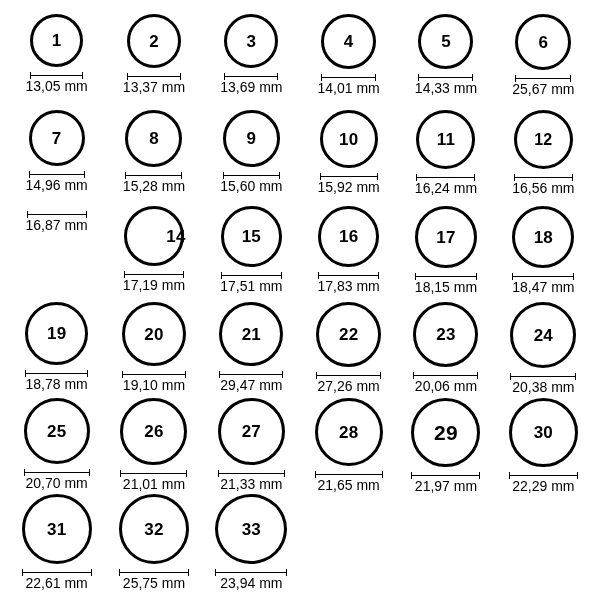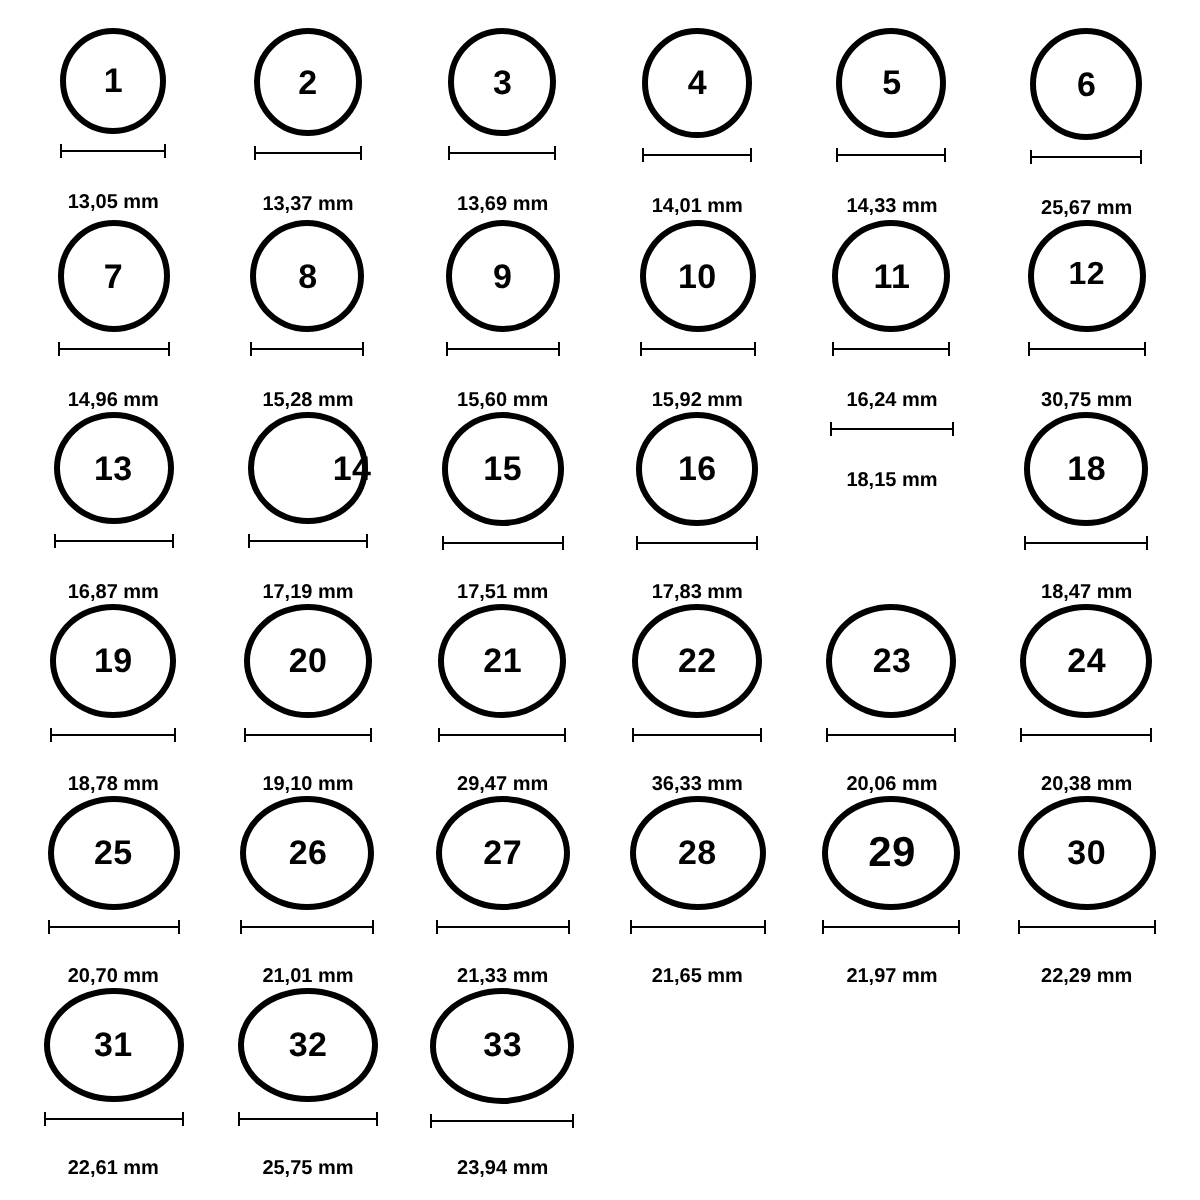--- a/index.html
+++ b/index.html
@@ -73,9 +73,9 @@
   .measure .tick.left { left: 0; }
   .measure .tick.right { right: 0; }
   .mm {
-    margin-top: 18px;
-    font-size: 10px;
-    font-weight: bold;
+    margin-top: 0;
+    font-size: 14px;
+    font-weight: normal;
     color: #000000;
     white-space: nowrap;
     line-height: 1;

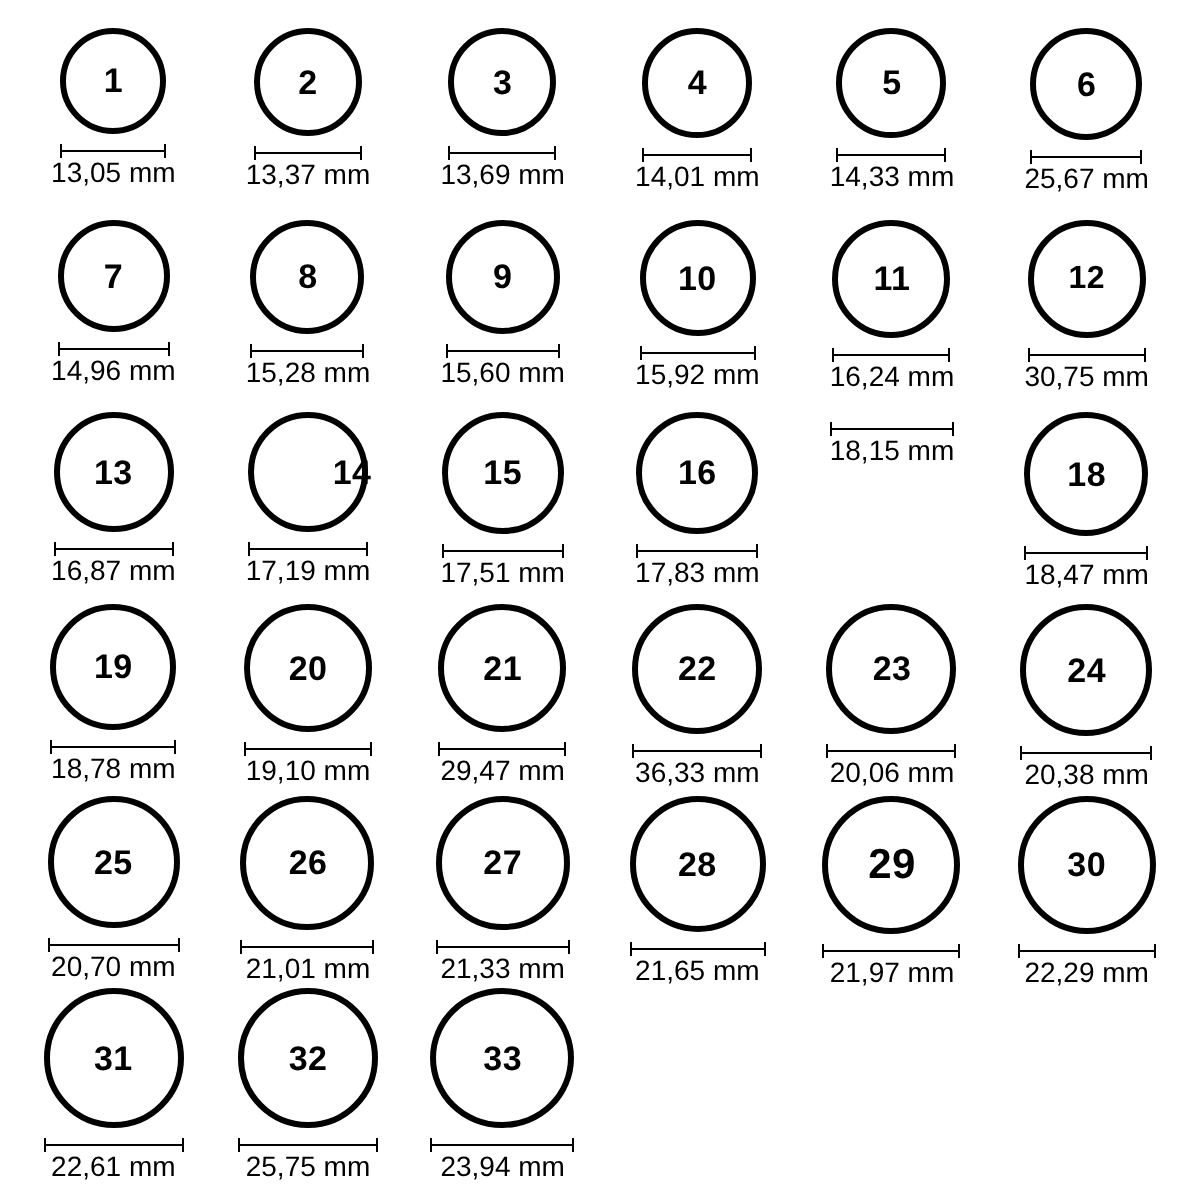--- a/index.html
+++ b/index.html
@@ -216,7 +216,7 @@
           <div class="tick left"></div>
           <div class="tick right"></div>
         </div>
-        <div class="mm">30,75 mm</div>
+        <div class="mm">16,56 mm</div>
       </div>
       <div class="cell">
         <div class="ring" style="width: 60px; height: 60px;">

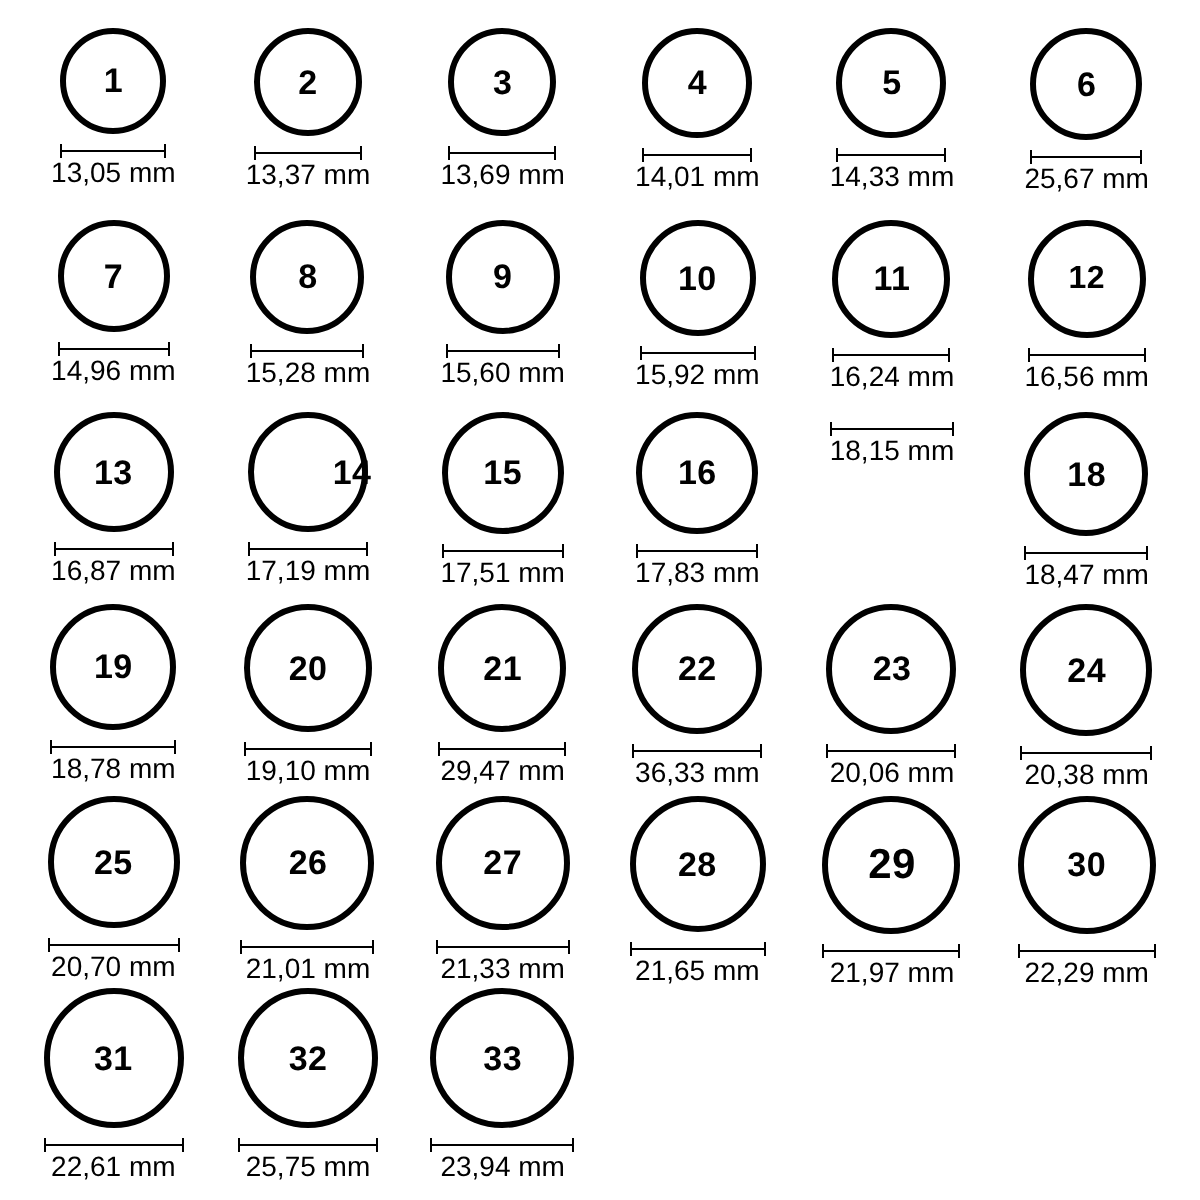--- a/index.html
+++ b/index.html
@@ -219,9 +219,6 @@
         <div class="mm">16,56 mm</div>
       </div>
       <div class="cell">
-        <div class="ring" style="width: 60px; height: 60px;">
-          <span class="ring-label" style="font-size: 17px;">13</span>
-        </div>
         <div class="measure" style="width: 60px;">
           <div class="bar"></div>
           <div class="tick left"></div>

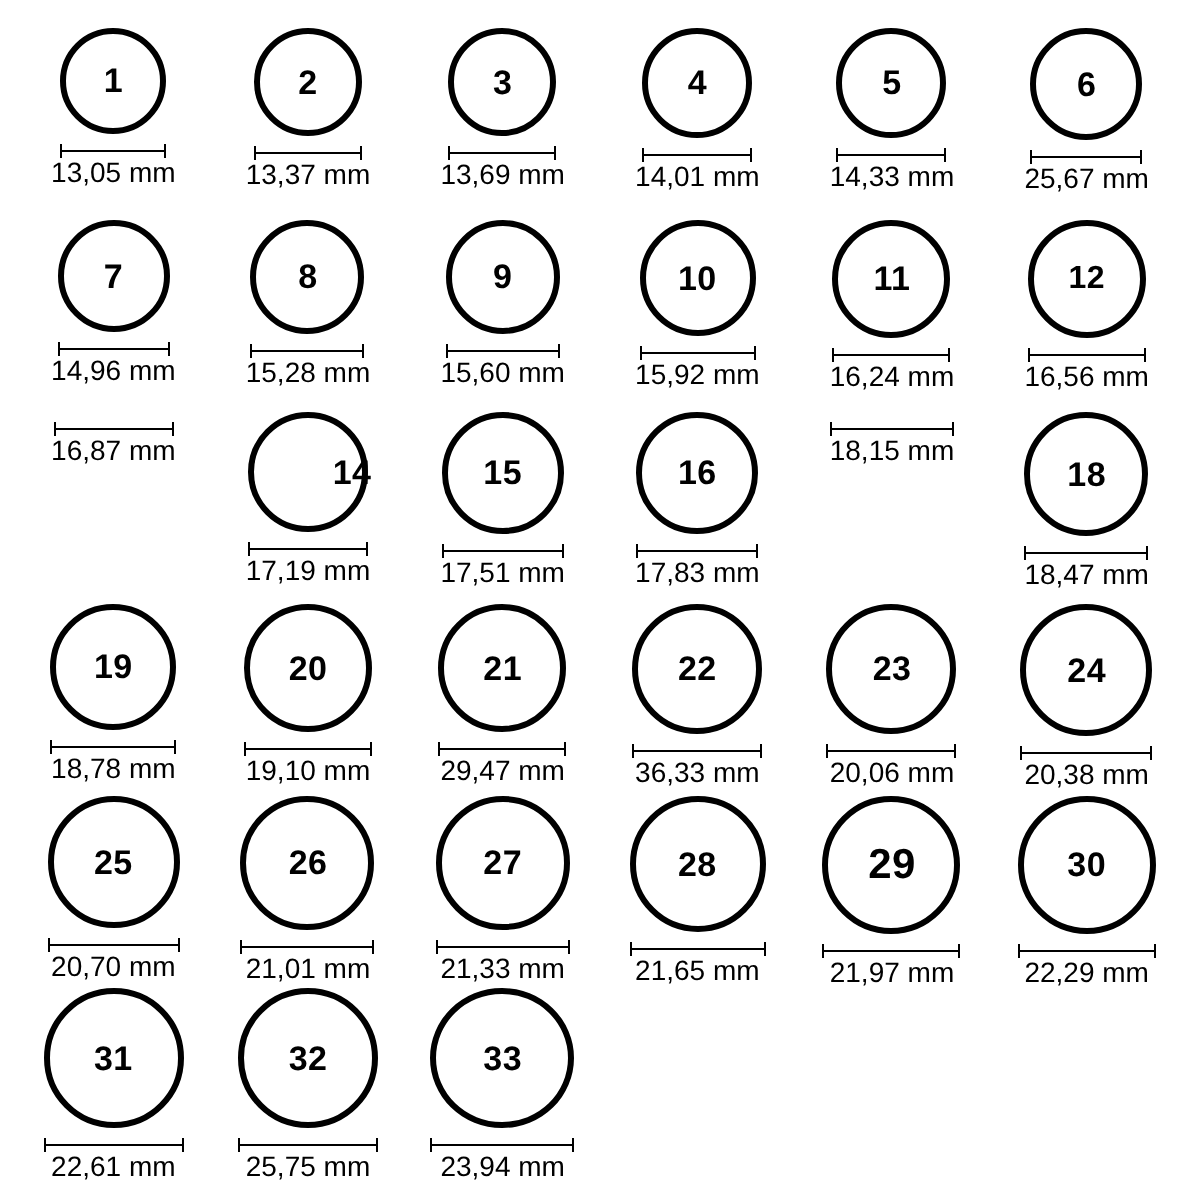--- a/index.html
+++ b/index.html
@@ -260,6 +260,9 @@
         <div class="mm">17,83 mm</div>
       </div>
       <div class="cell">
+        <div class="ring" style="width: 62px; height: 62px;">
+          <span class="ring-label" style="font-size: 17px;">17</span>
+        </div>
         <div class="measure" style="width: 62px;">
           <div class="bar"></div>
           <div class="tick left"></div>

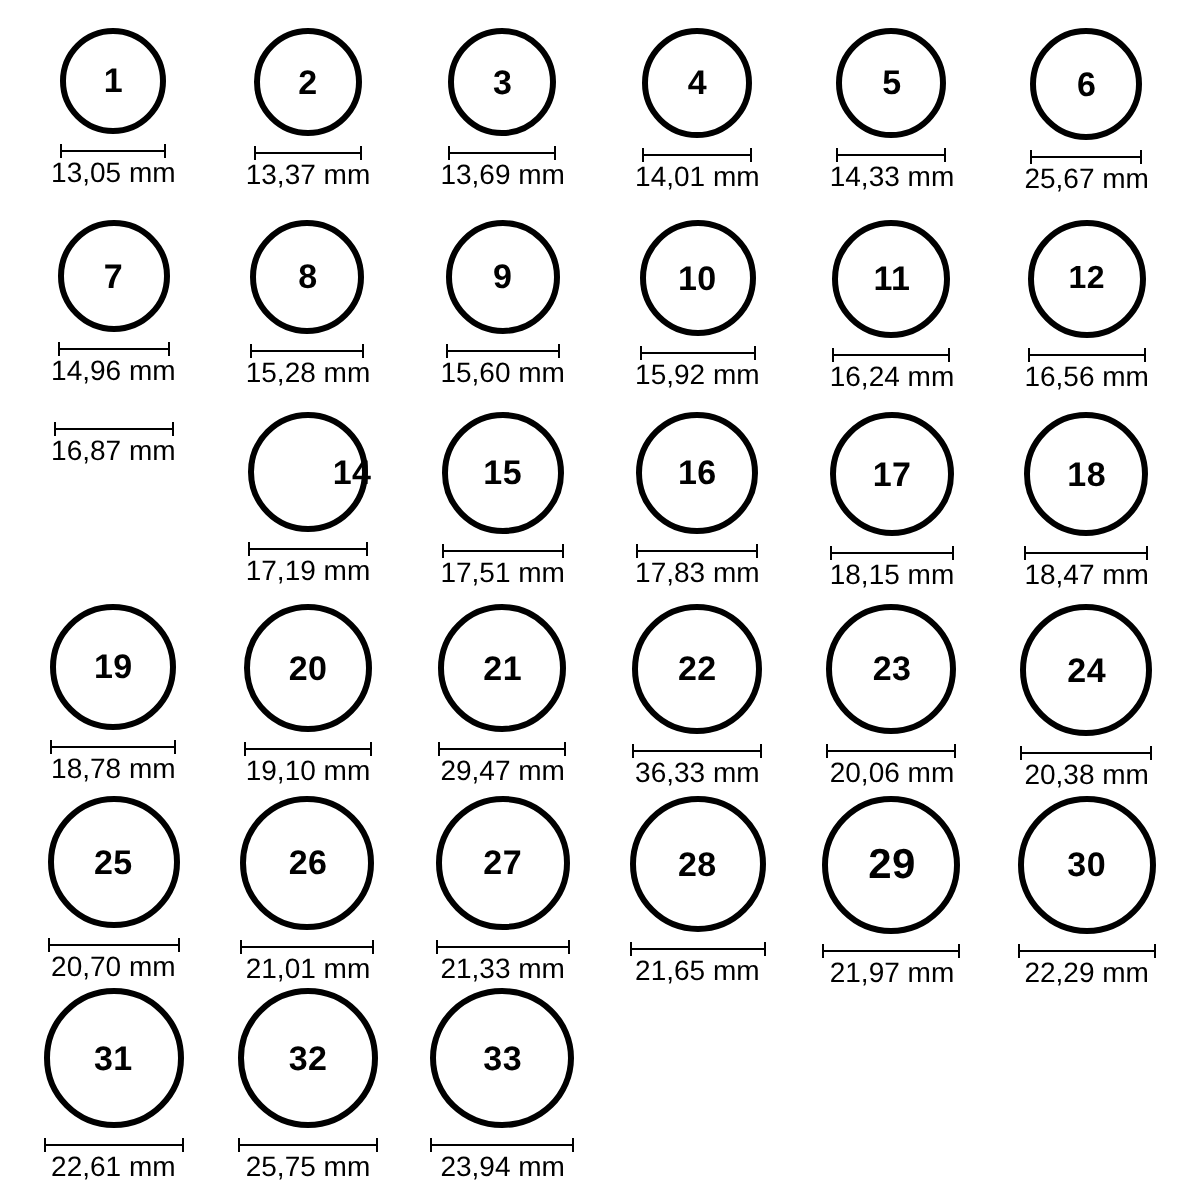--- a/index.html
+++ b/index.html
@@ -323,7 +323,7 @@
           <div class="tick left"></div>
           <div class="tick right"></div>
         </div>
-        <div class="mm">36,33 mm</div>
+        <div class="mm">27,26 mm</div>
       </div>
       <div class="cell">
         <div class="ring" style="width: 65px; height: 65px; justify-content: center;">

